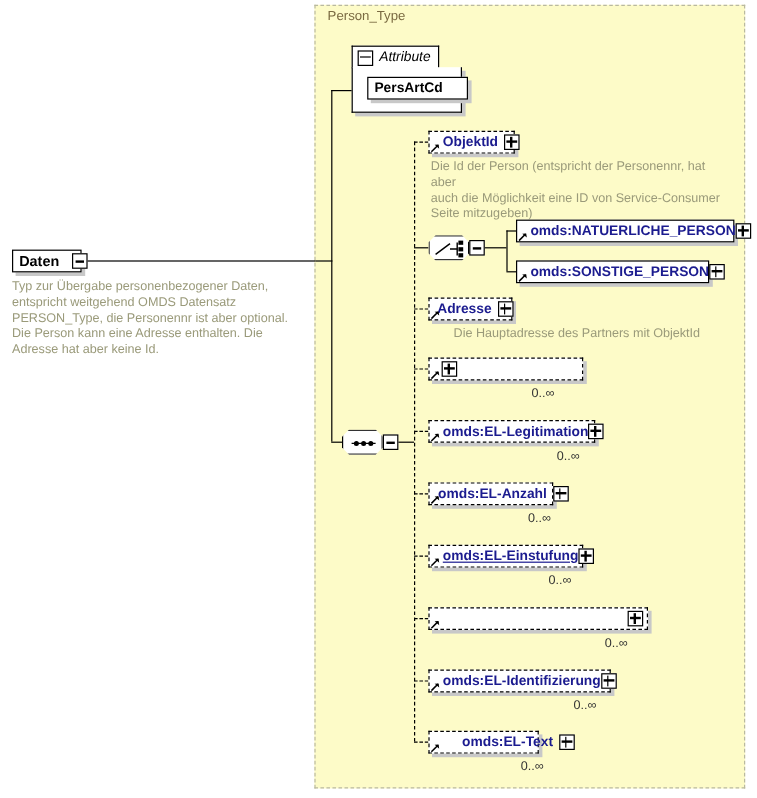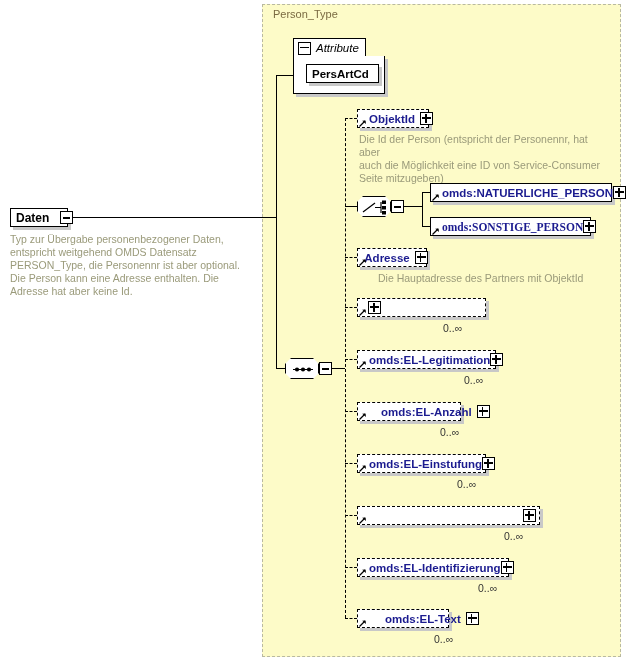--- a/index.html
+++ b/index.html
@@ -239,7 +239,7 @@
   <span>Attribute</span>
 </div>
 <div id="attribute-box"></div>
-<div class="node solid" style="left:306px; top:64px; width:73px;">
+<div class="node solid" style="left:306px; top:64px; width:84px;">
   <span class="label" style="color:#000000;">PersArtCd</span>
 </div>
 

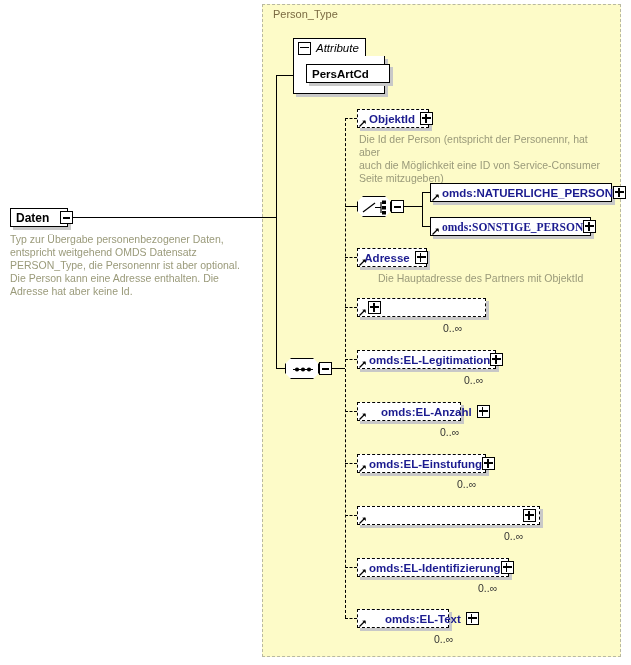--- a/index.html
+++ b/index.html
@@ -313,7 +313,7 @@
   <span class="expander plus" style="margin-left:auto;"></span>
 </div>
 
-<div class="node solid" style="left:430px; top:217px; width:161px;font-family:Liberation Serif, serif;">
+<div class="node solid" style="left:430px; top:217px; width:161px;">
   <svg class="refarrow" viewBox="0 0 8 8">
     <path d="M0.5 7.5 L6 2" stroke="#000" stroke-width="1.3"></path>
     <path d="M6.5 1.5 L7 5 L3.2 1.7 Z" fill="#000"></path>

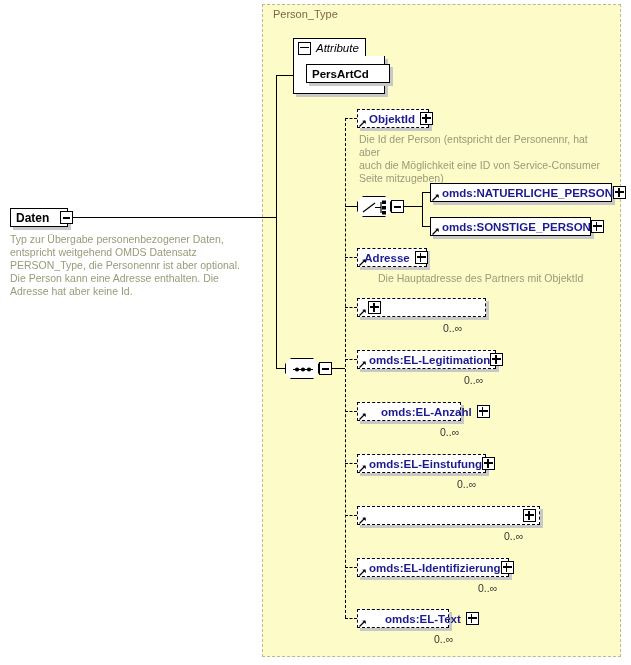--- a/index.html
+++ b/index.html
@@ -356,7 +356,7 @@
     <path d="M0.5 7.5 L6 2" stroke="#000" stroke-width="1.3"></path>
     <path d="M6.5 1.5 L7 5 L3.2 1.7 Z" fill="#000"></path>
   </svg>
-  <span class="label" style="margin-left:18px;">omds:EL-Anzahl</span>
+  <span class="label" style="margin-left:2px;">omds:EL-Anzahl</span>
   <span class="expander plus"></span>
 </div>
 <div class="mult" style="left:440px; top:426px;">0..∞</div>

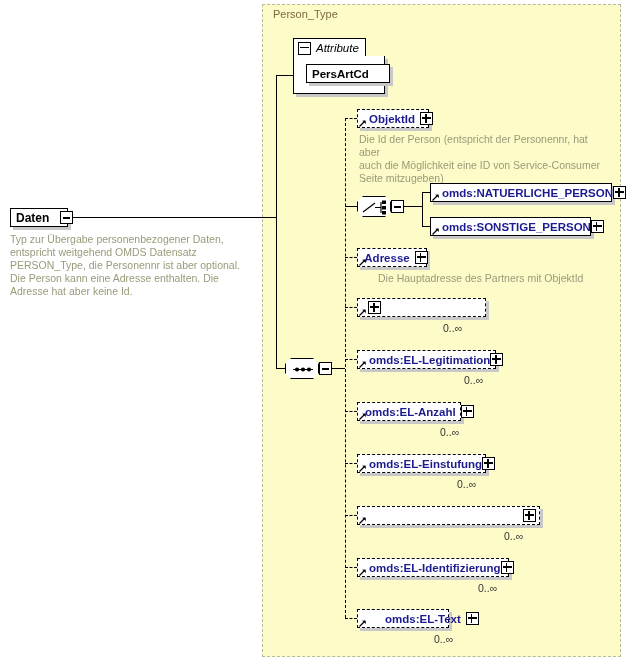--- a/index.html
+++ b/index.html
@@ -361,7 +361,7 @@
 </div>
 <div class="mult" style="left:440px; top:426px;">0..∞</div>
 
-<div class="node dashed repeat" style="left:357px; top:454px; width:129px;">
+<div class="node dashed repeat" style="left:357px; top:454px; width:129px;text-decoration:underline;">
   <svg class="refarrow" viewBox="0 0 8 8">
     <path d="M0.5 7.5 L6 2" stroke="#000" stroke-width="1.3"></path>
     <path d="M6.5 1.5 L7 5 L3.2 1.7 Z" fill="#000"></path>

